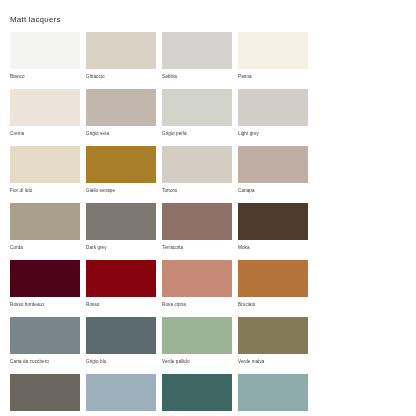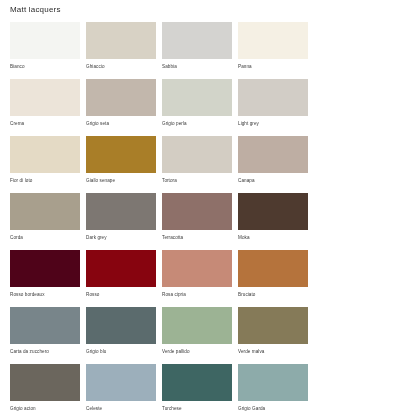--- a/index.html
+++ b/index.html
@@ -27,7 +27,7 @@
     line-height: 10px;
     color: #2b2b2b;
     letter-spacing: 0.2px;
-    padding-top: 5px;
+    padding-top: 15px;
     margin: 0 0 7px 0;
     font-weight: 400;
   }

